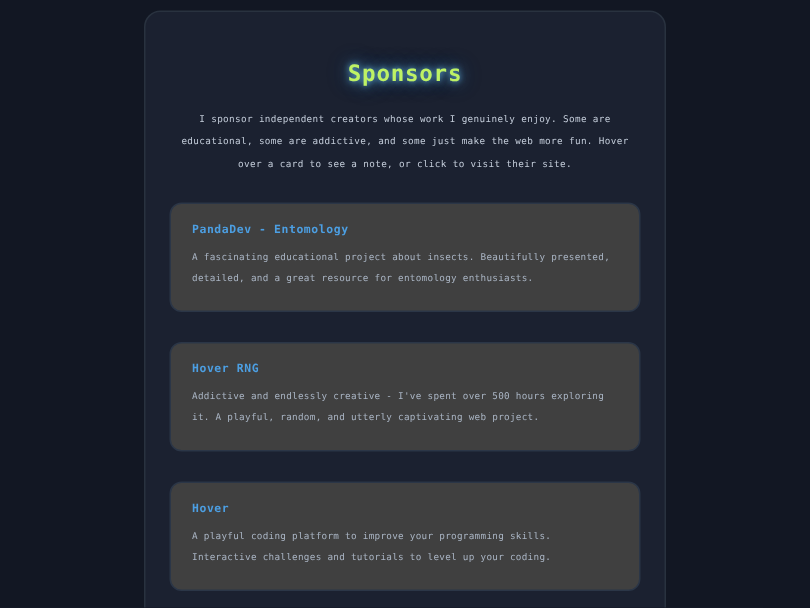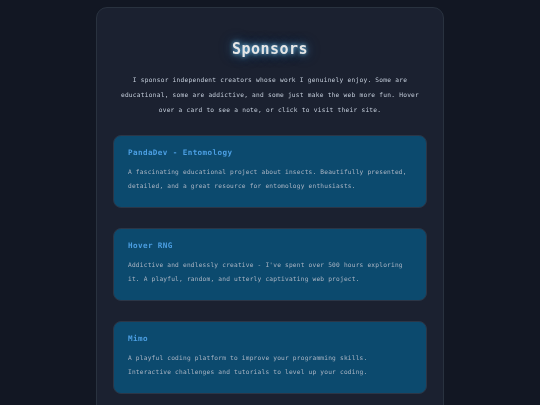--- a/index.html
+++ b/index.html
@@ -46,7 +46,7 @@
     font-size: 15px;
     font-weight: bold;
     letter-spacing: 0.5px;
-    color: #e5e5e5;
+    color: #bef264;
     text-shadow:
       0 0 4px rgba(110,196,245,0.85),
       0 0 9px rgba(90,180,240,0.55),

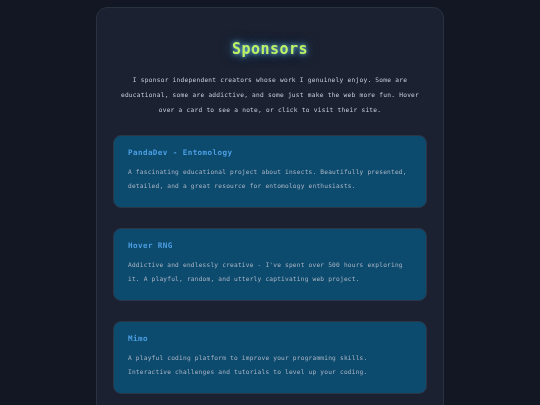--- a/index.html
+++ b/index.html
@@ -70,7 +70,7 @@
 
   .card {
     box-sizing: border-box;
-    background: #0c4a6e;
+    background: #404040;
     border: 1px solid #2b3647;
     border-radius: 8px;
     padding: 12px 14px 13px 14px;

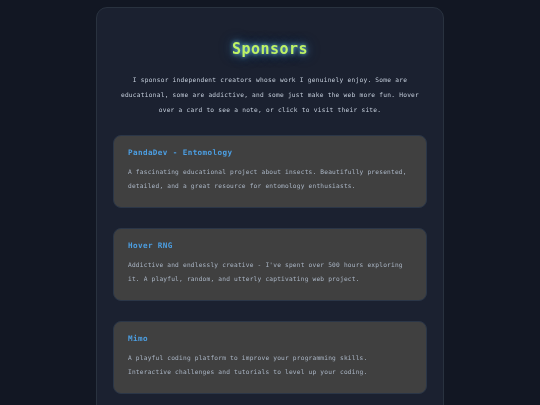--- a/index.html
+++ b/index.html
@@ -117,7 +117,7 @@
       </article>
 
       <article class="card">
-        <h2 class="card-title">Mimo</h2>
+        <h2 class="card-title">Hover</h2>
         <p class="card-desc">A playful coding platform to improve your programming skills. Interactive challenges and tutorials to level up your coding.</p>
       </article>
 

